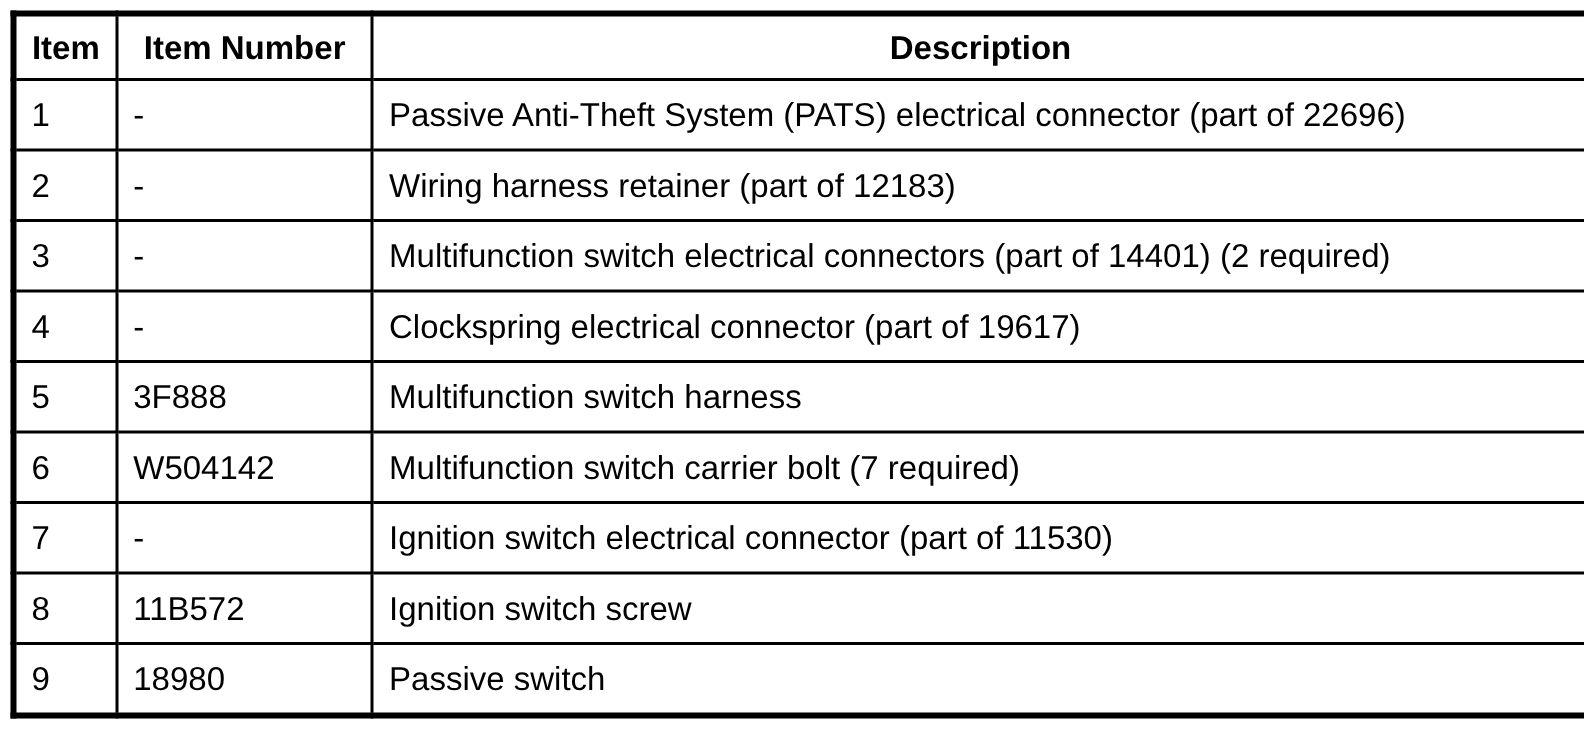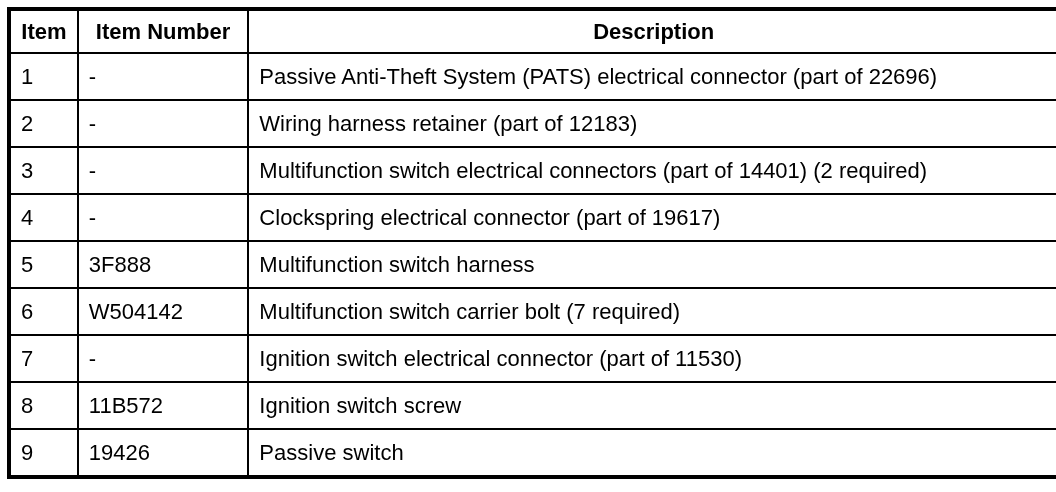--- a/index.html
+++ b/index.html
@@ -113,7 +113,7 @@
       </tr>
       <tr>
         <td>9</td>
-        <td>19426</td>
+        <td>18980</td>
         <td>Passive switch</td>
       </tr>
     </tbody>

